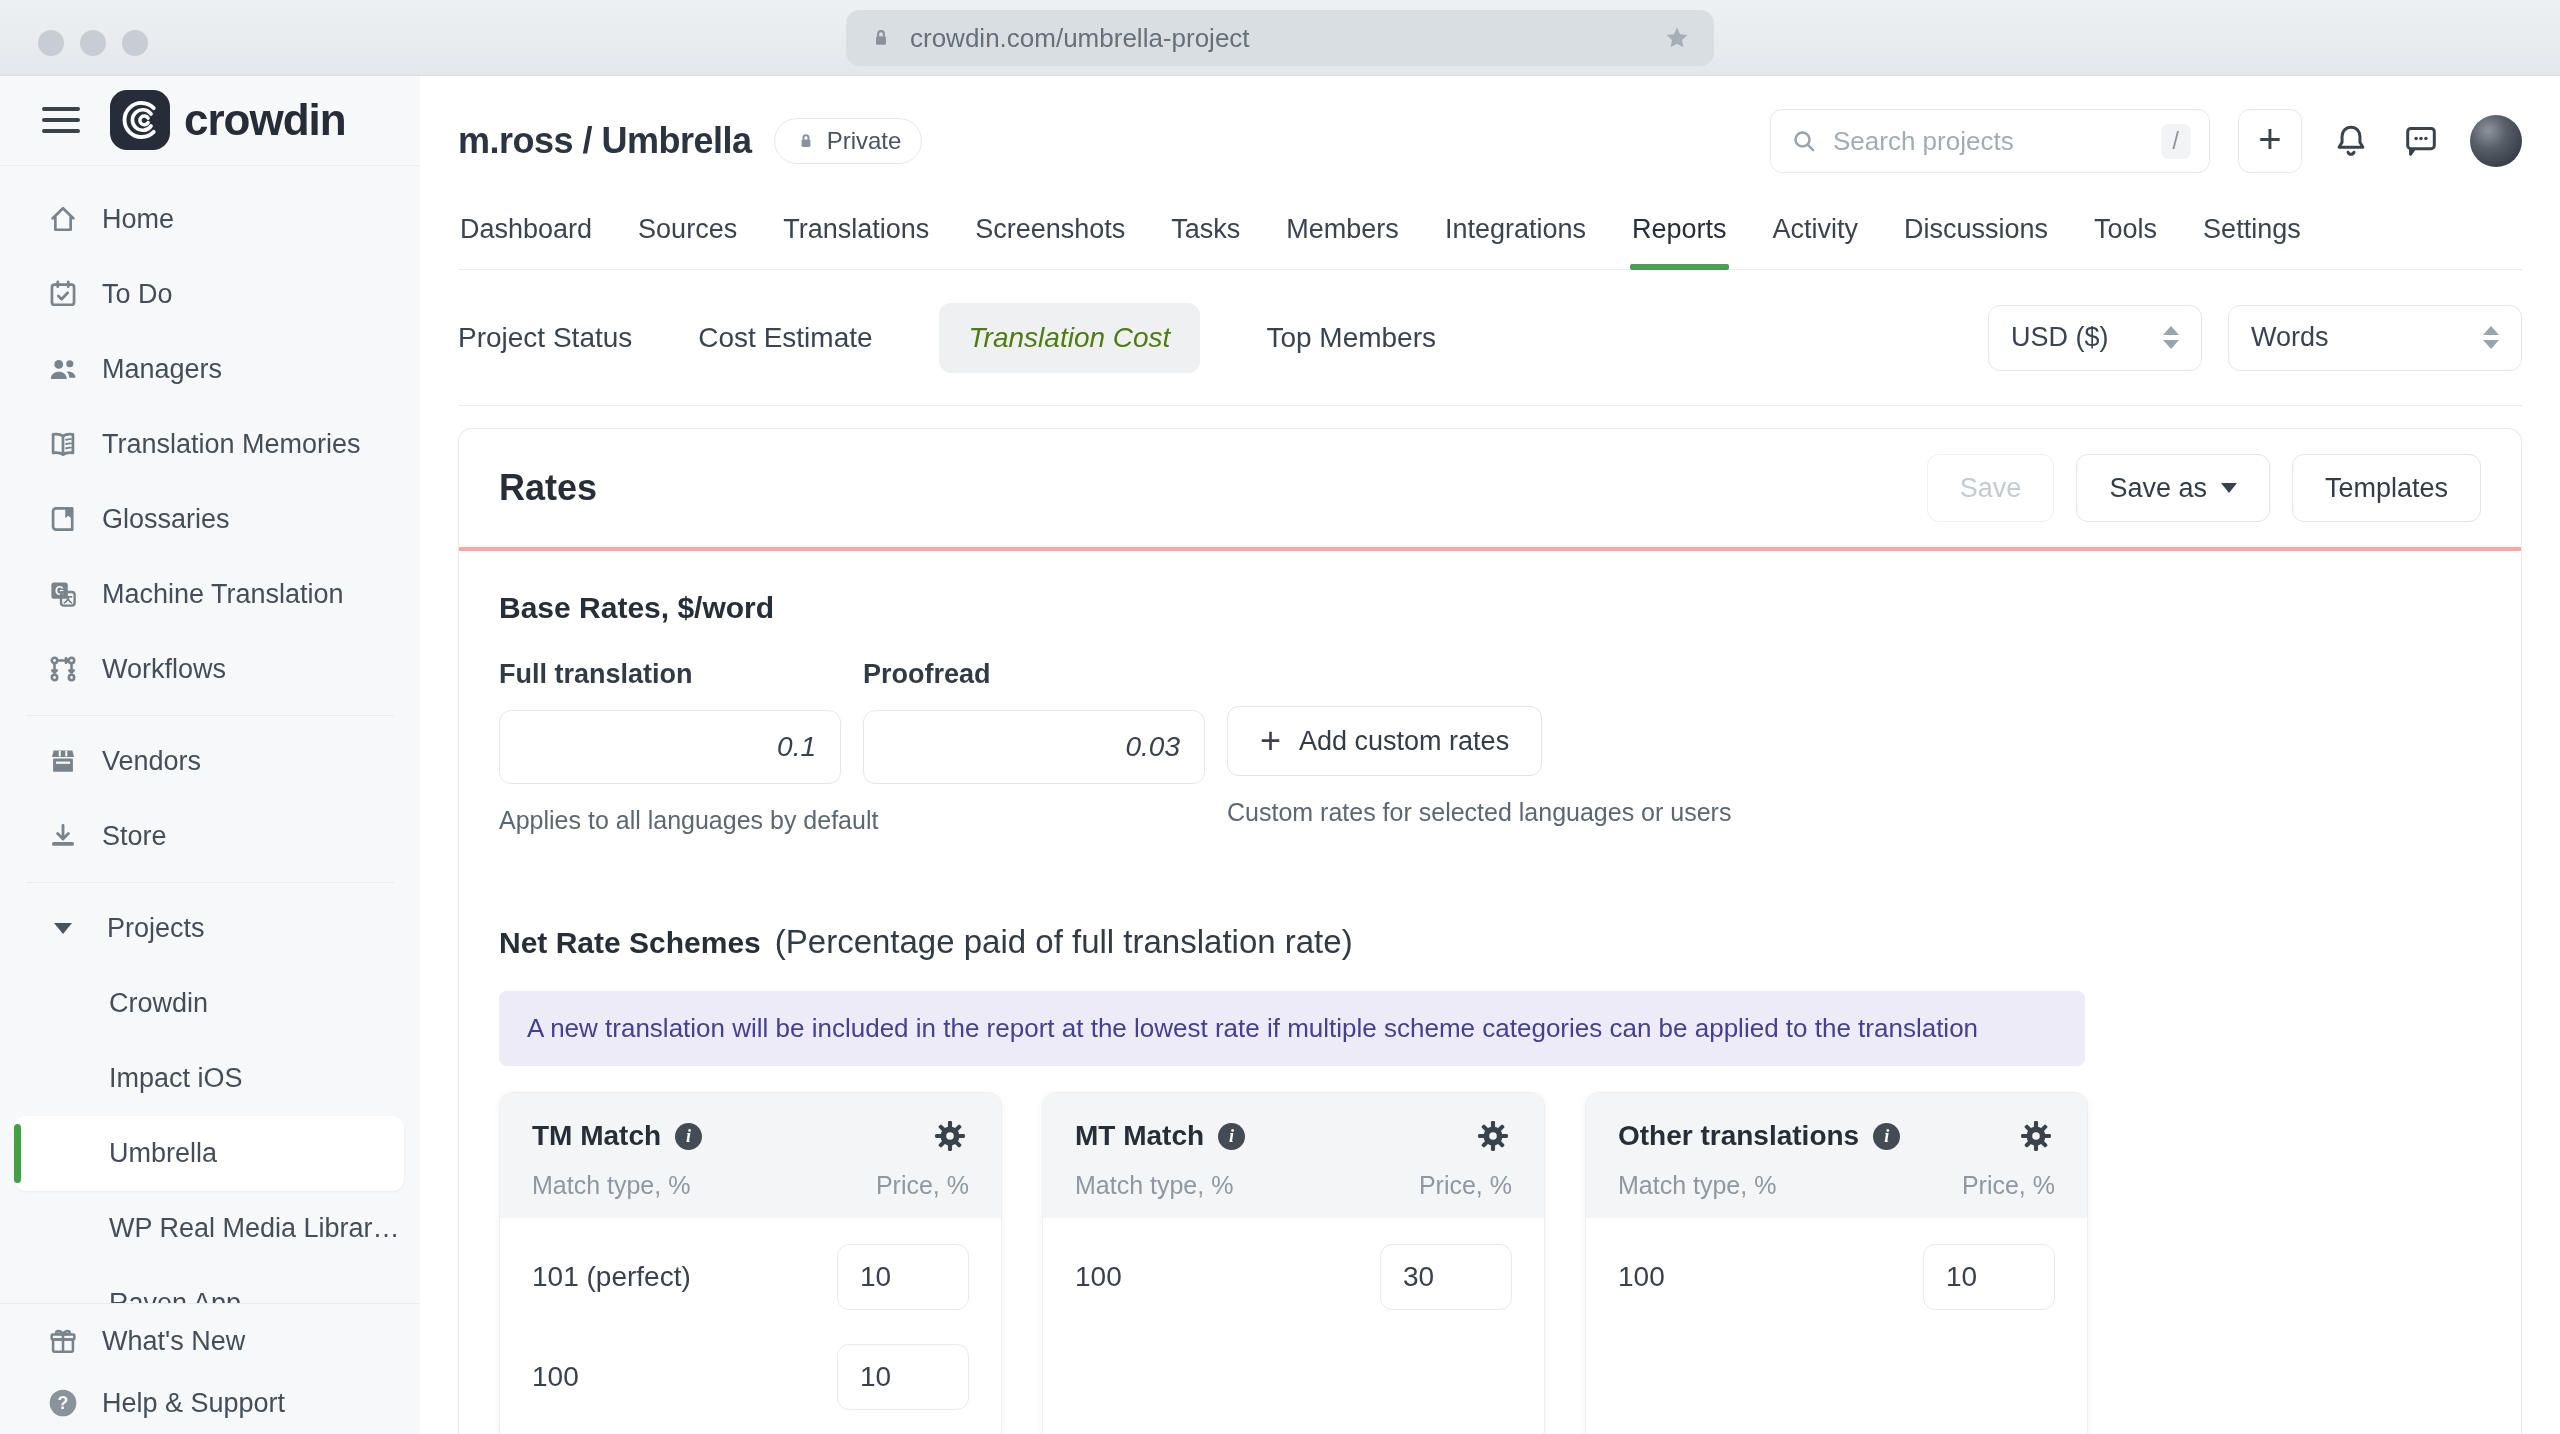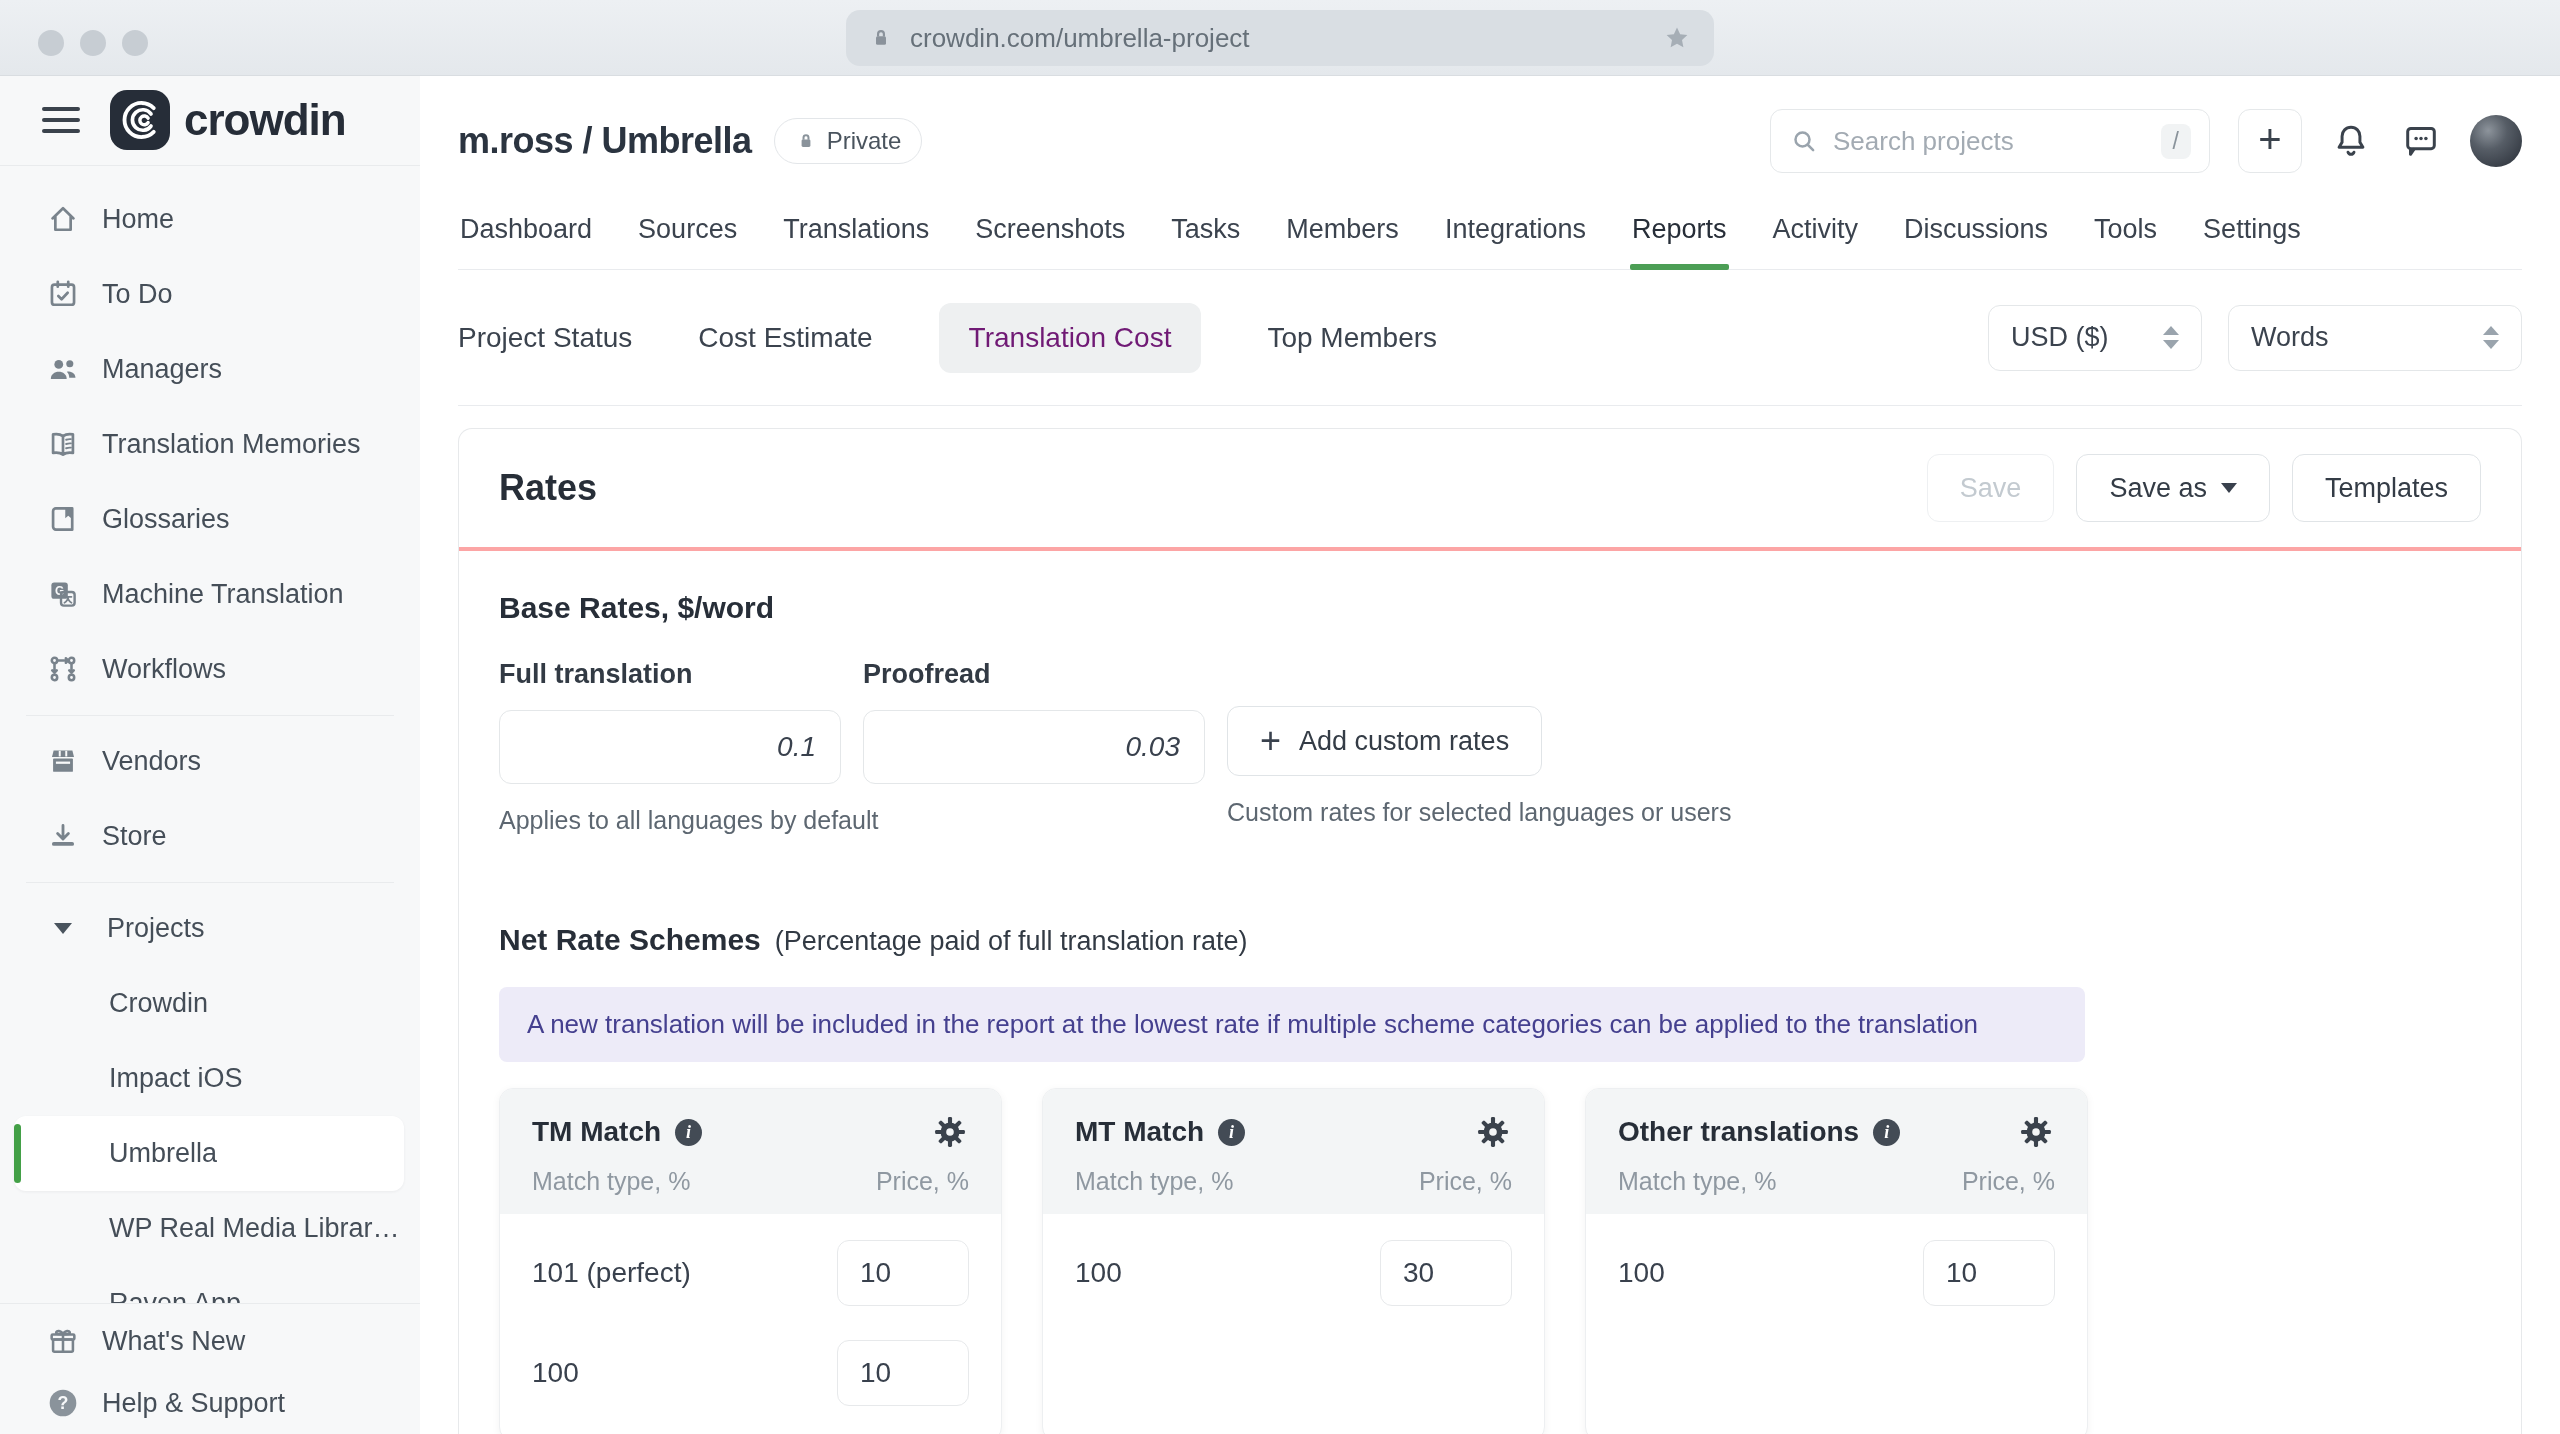--- a/index.html
+++ b/index.html
@@ -91,7 +91,7 @@
   .subnav { height:136px; display:flex; align-items:center; border-bottom:1px solid #e9ebee; }
   .subtabs { display:flex; align-items:center; gap:66px; }
   .subtab { font-size:28px; color:#3b434e; cursor:pointer; white-space:nowrap; }
-  .subtab.active { background:#eef0f1; color:#701a75; border-radius:12px; padding:19px 30px; }
+  .subtab.active { background:#eef0f1; color:#4d7c0f; border-radius:12px; padding:19px 30px;font-style:italic; }
   .subnav-right { margin-left:auto; display:flex; gap:26px; }
   .select {
     height:66px; border:1px solid #e4e7e9; border-radius:12px; background:#fff;

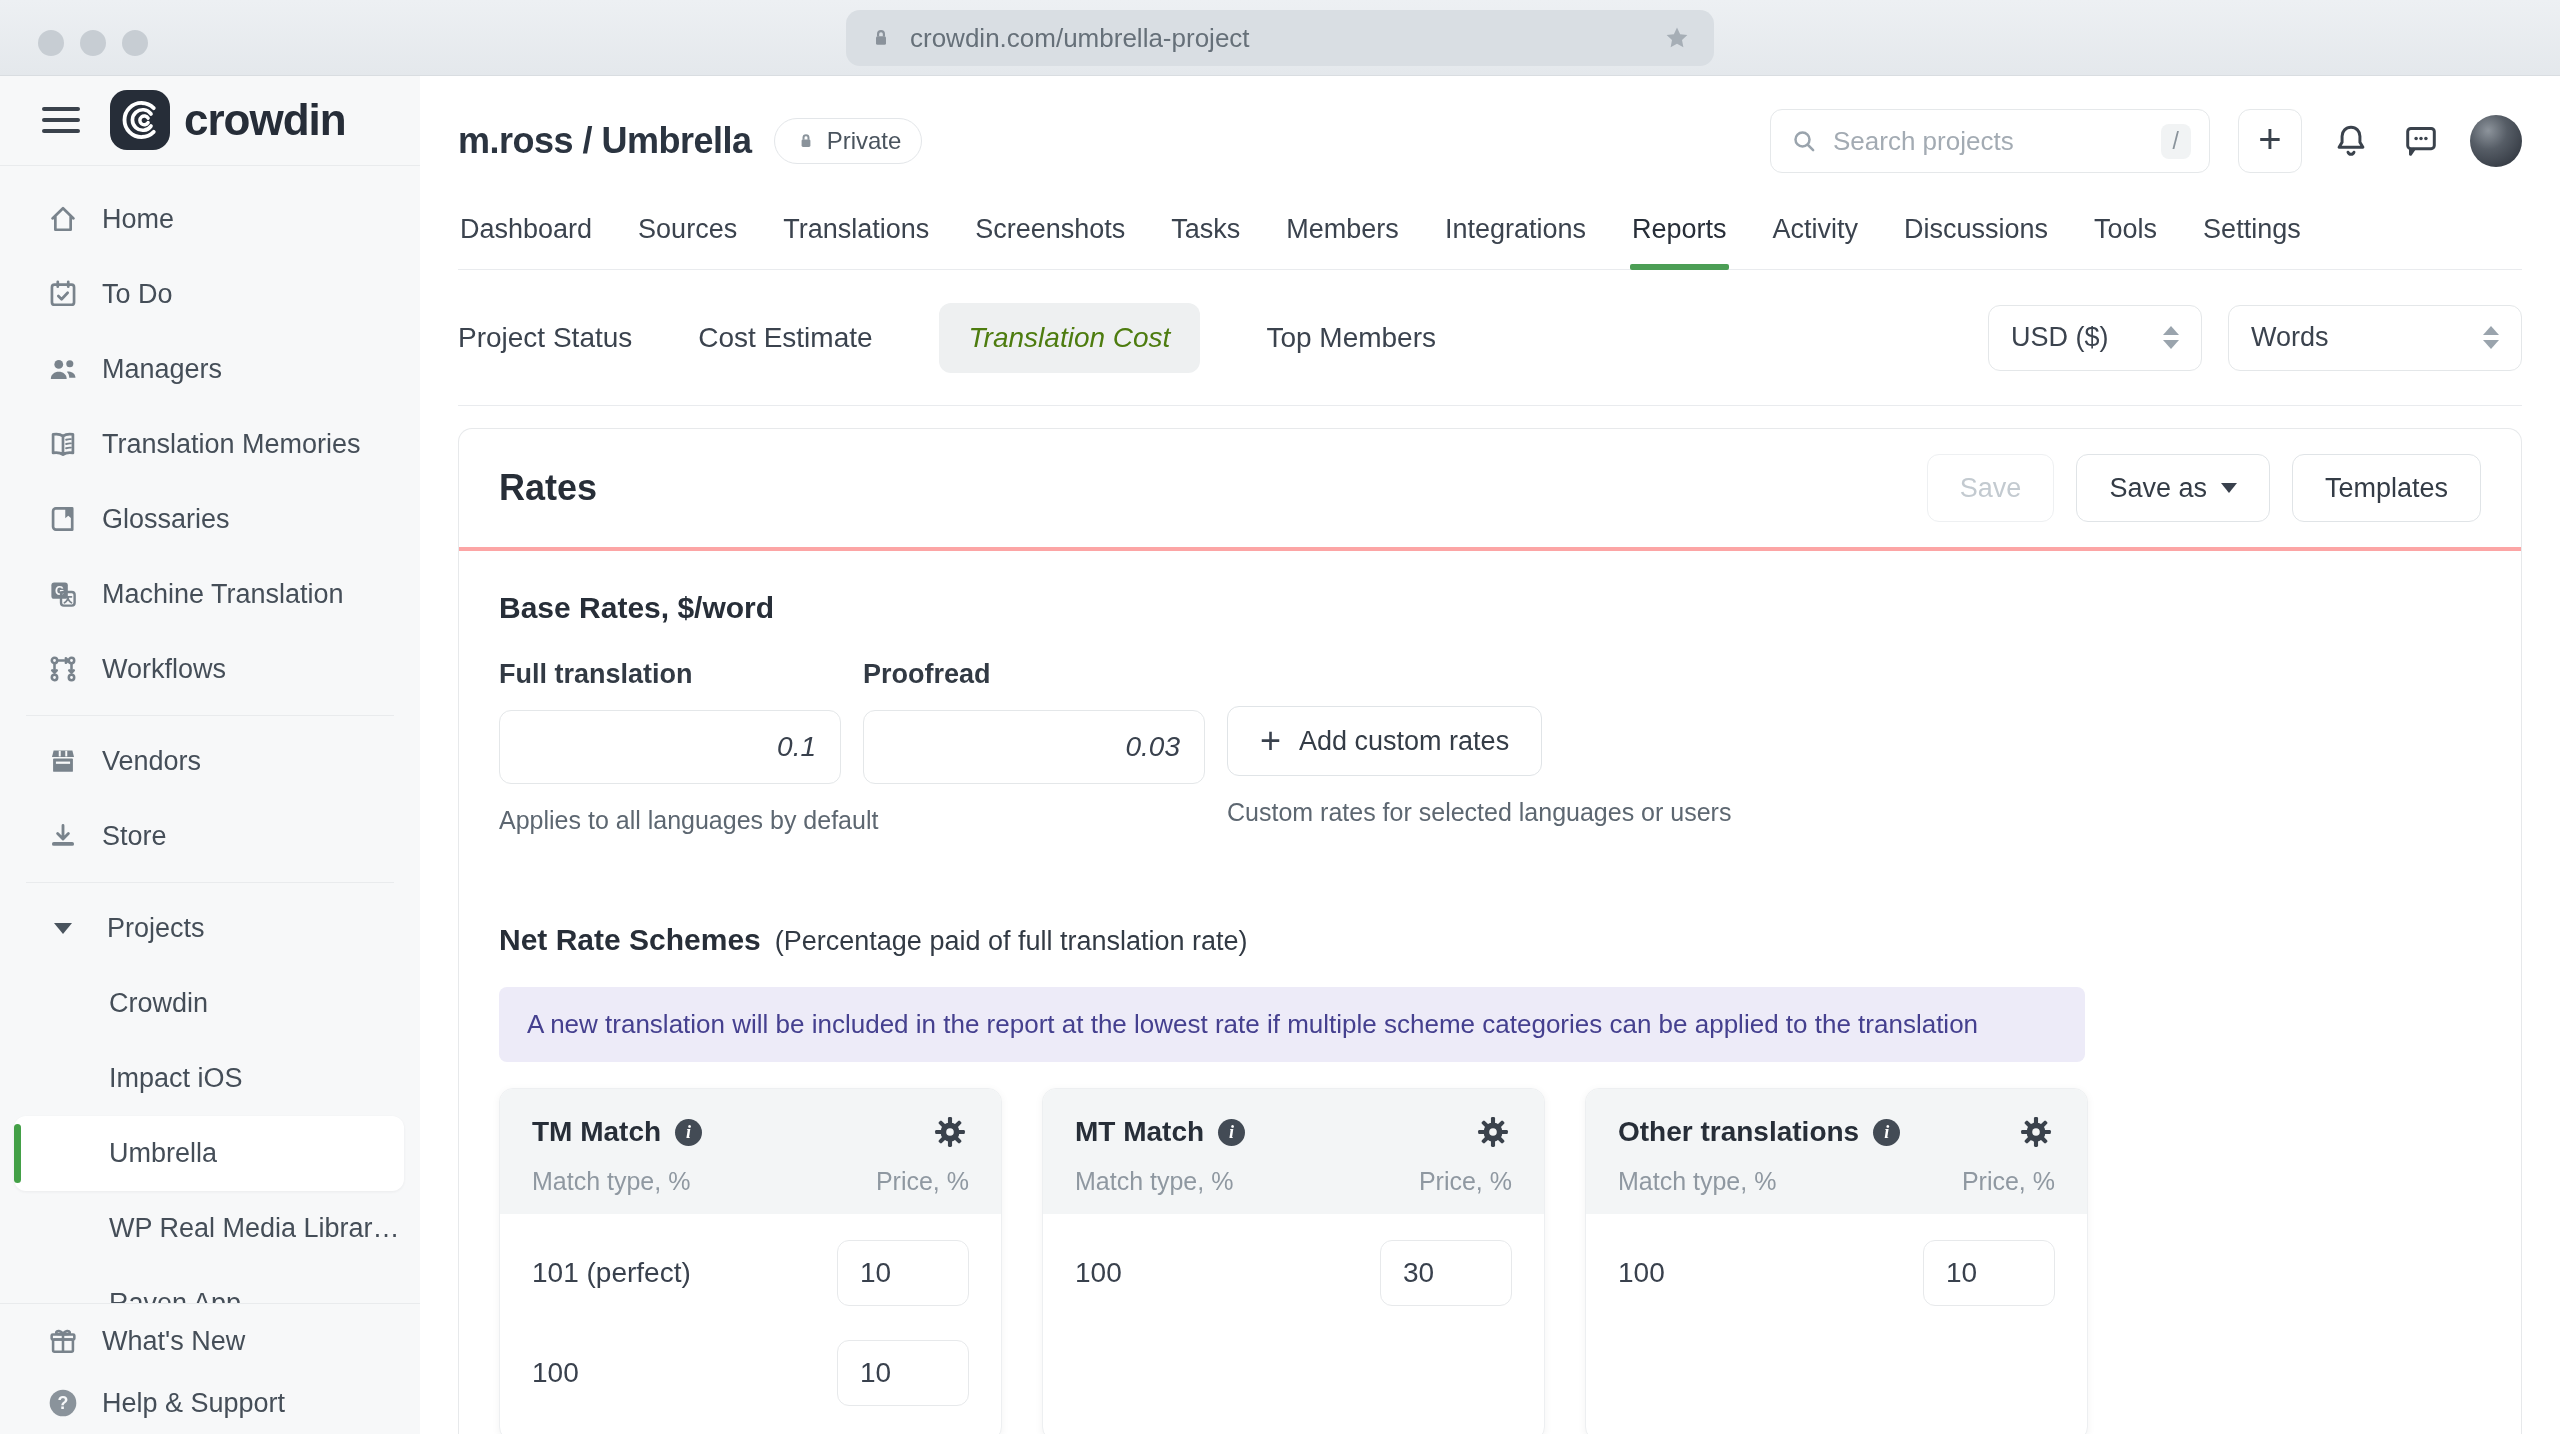--- a/index.html
+++ b/index.html
@@ -131,7 +131,7 @@
   .helper { font-size:25px; color:#5d6771; margin-top:22px; white-space:nowrap; }
 
   .net-hd { margin-top:88px; display:flex; align-items:baseline; gap:14px; }
-  .net-sub { font-size:27px; color:#323a44; font-weight:400; }
+  .net-sub { font-size:33px; color:#323a44; font-weight:400; }
   .notice {
     margin-top:30px; width:1586px; background:#edebf8; border-radius:8px;
     padding:22px 28px; font-size:26px; color:#45408f;

